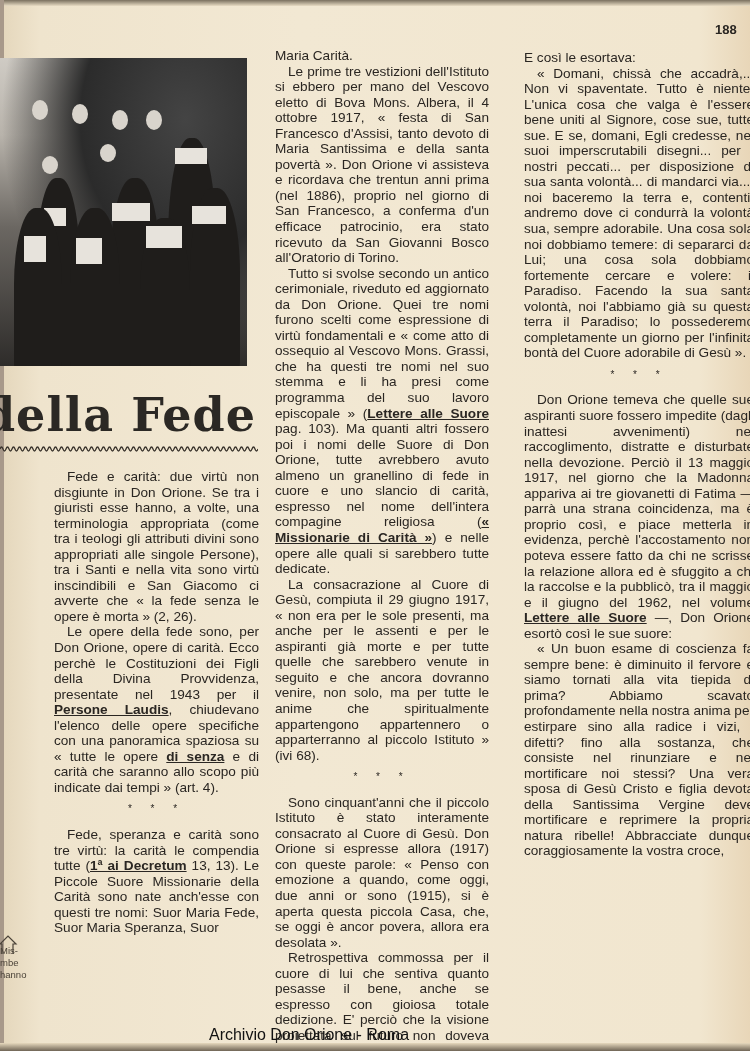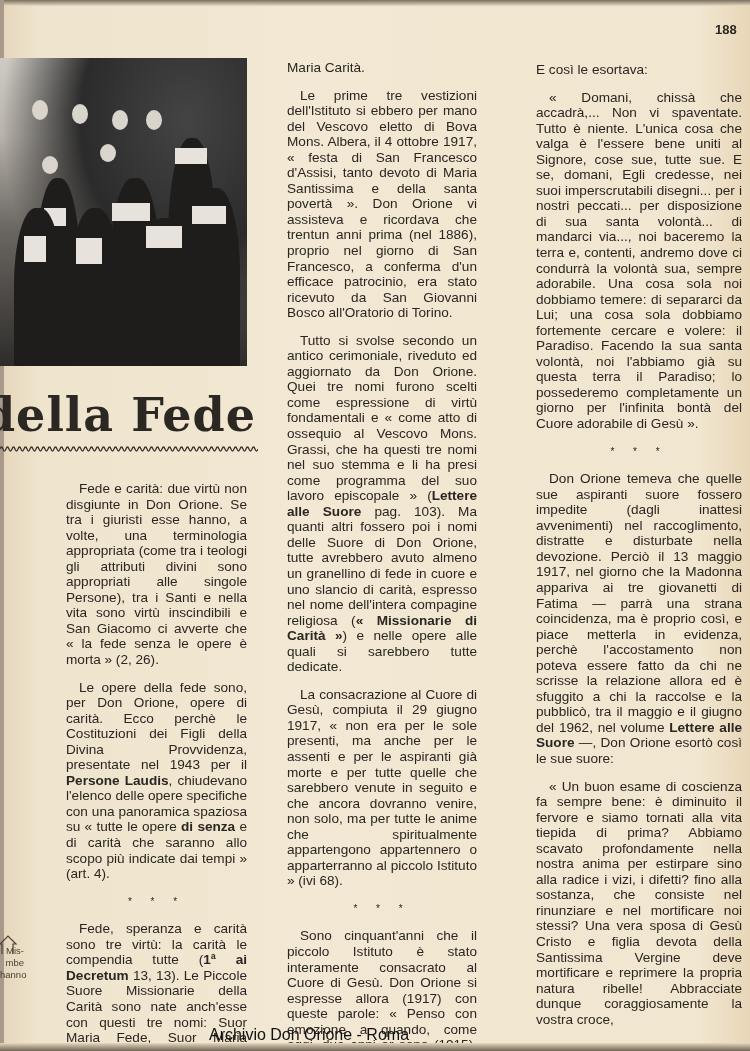--- a/index.html
+++ b/index.html
@@ -42,7 +42,7 @@
     position: absolute; font-size: 13.6px; line-height: 15.55px;
     text-align: justify; hyphens: none;
   }
-  .col p { margin: 12px; text-indent: 13px; }
+  .col p { margin: 0; text-indent: 13px; }
   .col p.noindent { text-indent: 0; }
   .col .stars { text-align: center; text-indent: 0; font-size: 10px; letter-spacing: 8px; margin: 6px 0 10px; }
   .col b { font-weight: bold; }

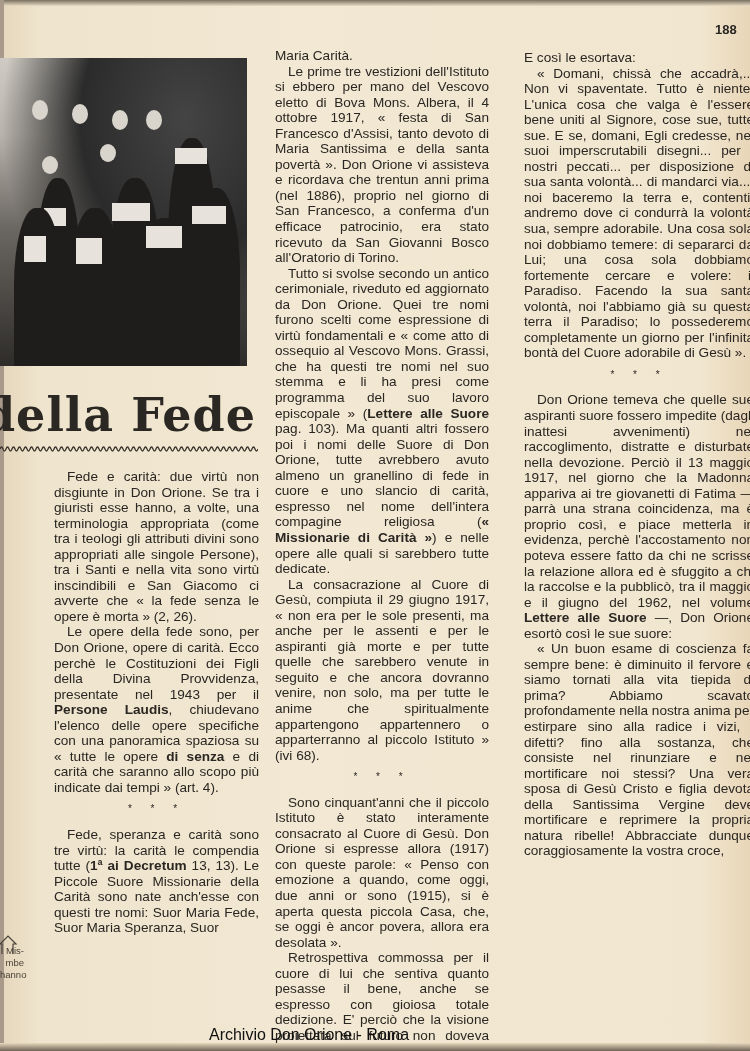--- a/index.html
+++ b/index.html
@@ -45,7 +45,7 @@
   .col p { margin: 0; text-indent: 13px; }
   .col p.noindent { text-indent: 0; }
   .col .stars { text-align: center; text-indent: 0; font-size: 10px; letter-spacing: 8px; margin: 6px 0 10px; }
-  .col b { font-weight: bold; }
+  .col b { font-weight: bold; text-decoration: underline; }
   .c1 { left: 54px; top: 469px; width: 205px; }
   .c2 { left: 275px; top: 48px; width: 214px; }
   .c3 { left: 524px; top: 50px; width: 230px; }

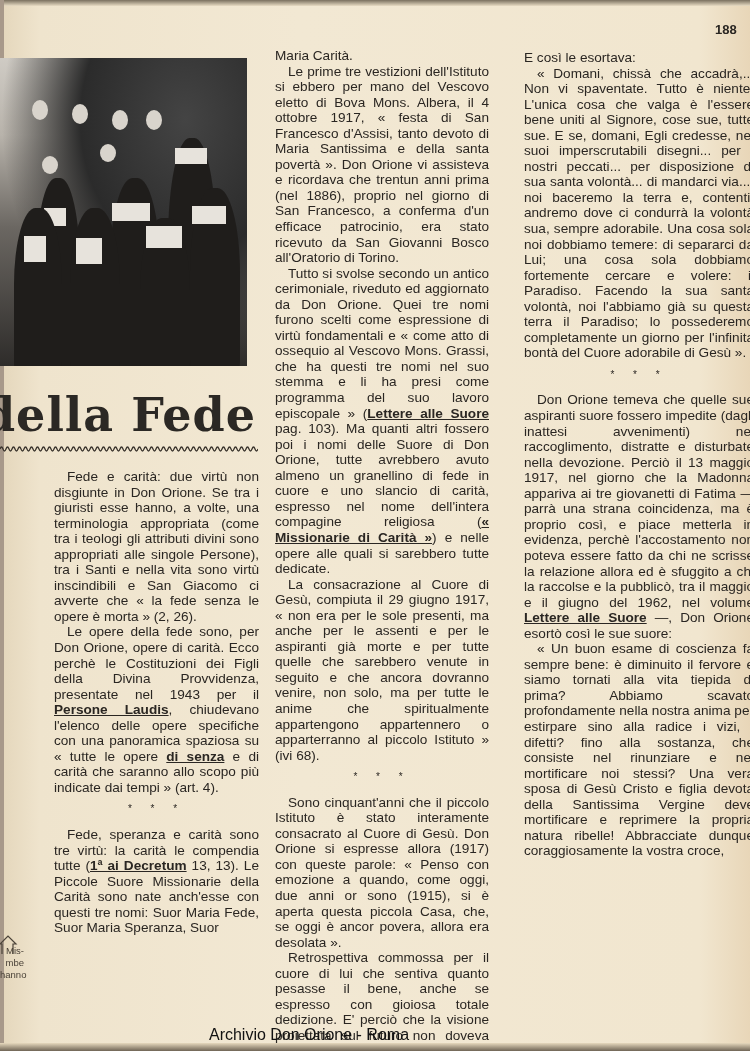--- a/index.html
+++ b/index.html
@@ -52,7 +52,7 @@
 
   .page-number { position: absolute; left: 715px; top: 22px; font-weight: bold; font-size: 13px; }
 
-  .margin-note { position: absolute; left: 0; top: 945px; width: 24px; font-size: 9.5px; line-height: 12px; color: #4a4238; text-align: right; }
+  .margin-note { position: absolute; left: 0; top: 945px; width: 24px; font-size: 9.5px; line-height: 12px; color: #4a4238; }
   .margin-arrow { position: absolute; left: 0; top: 934px; width: 20px; height: 22px; }
 
   .footer { position: absolute; left: 0; top: 1026px; width: 618px; text-align: center; font-size: 16px; color: #111; }

